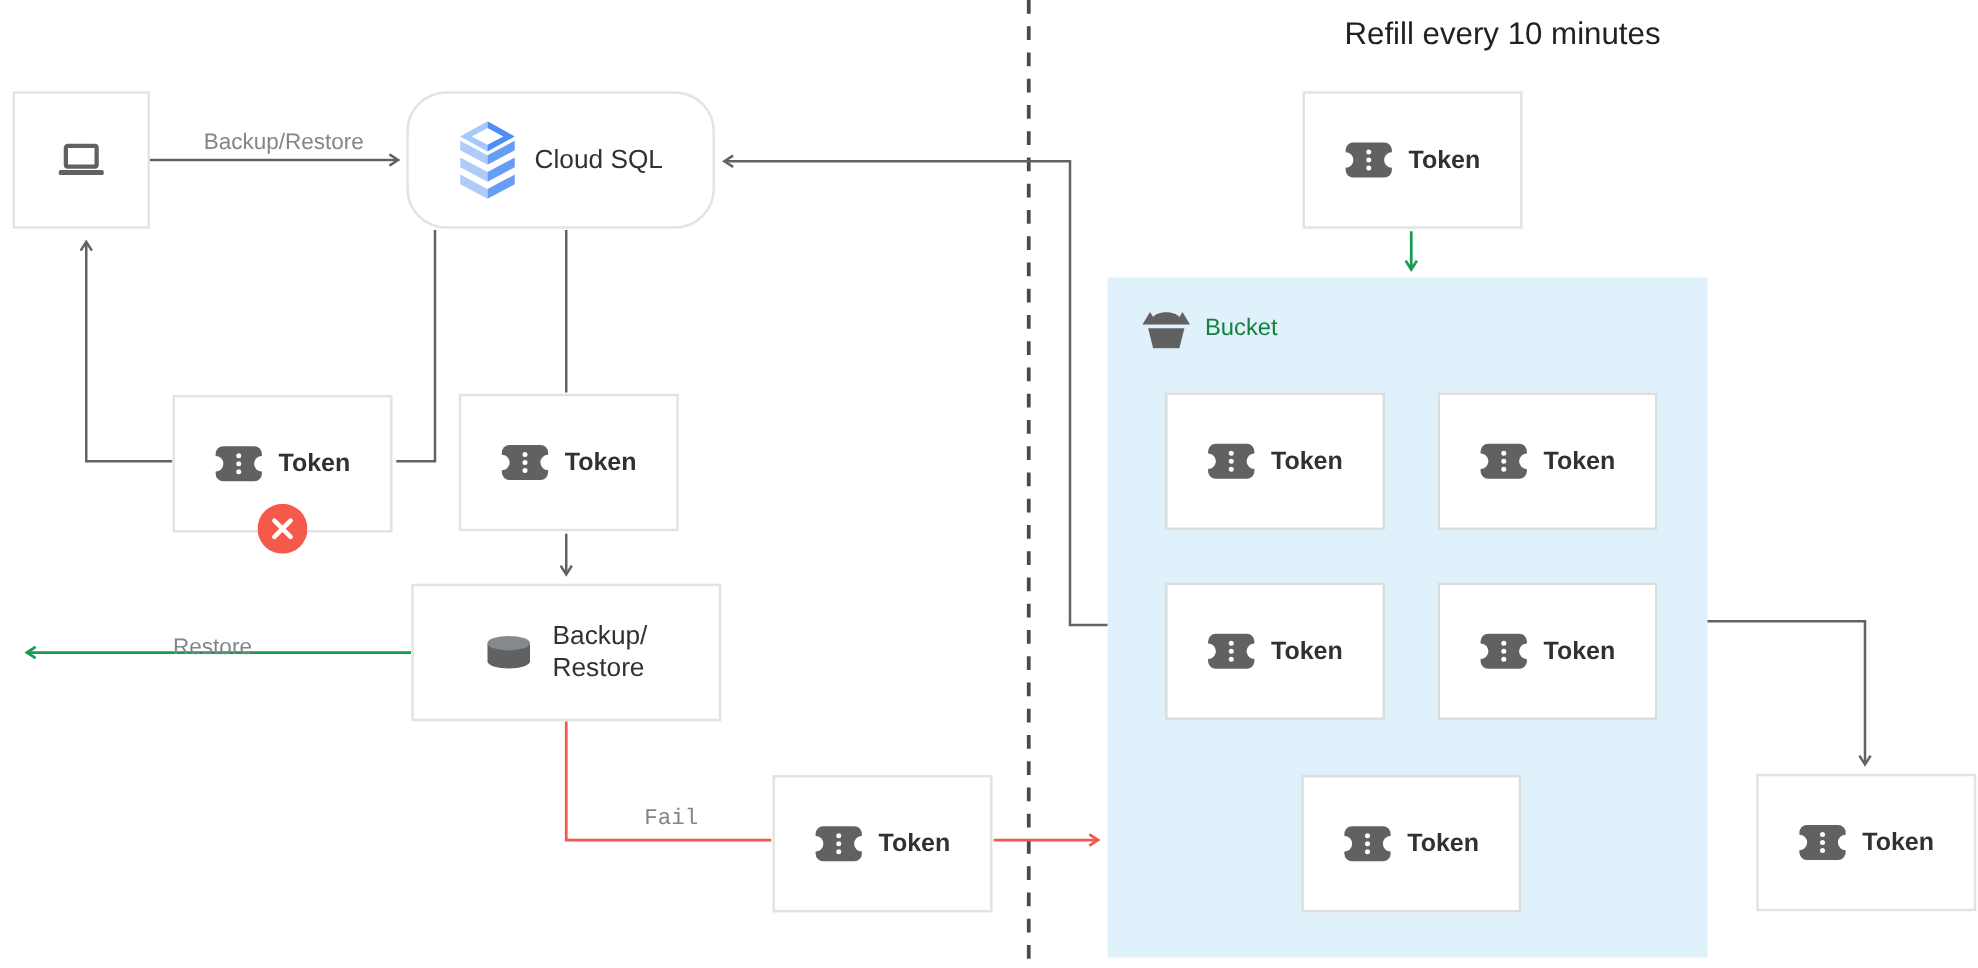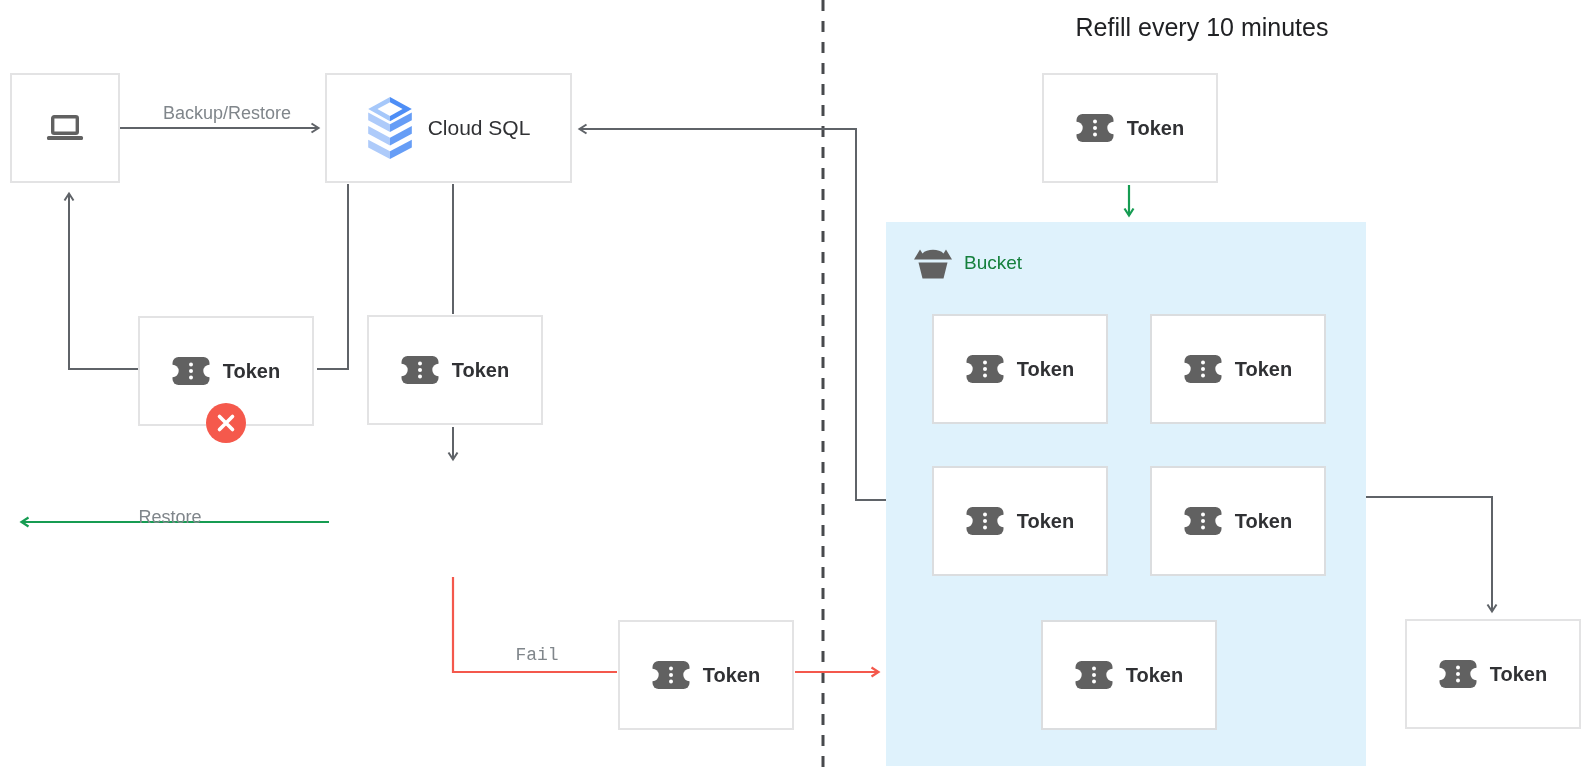--- a/index.html
+++ b/index.html
@@ -142,7 +142,7 @@
       </svg>
   </div>
 
-  <div class="box cloudsql-box" style="left:325px;top:73px;width:247px;height:110px;">
+  <div class="box cloudsql-box" style="left:325px;top:73px;width:247px;height:110px;border-radius:32px;">
     <svg class="ic" width="46" height="62">
         <use href="#i-cloudsql"></use>
       </svg>

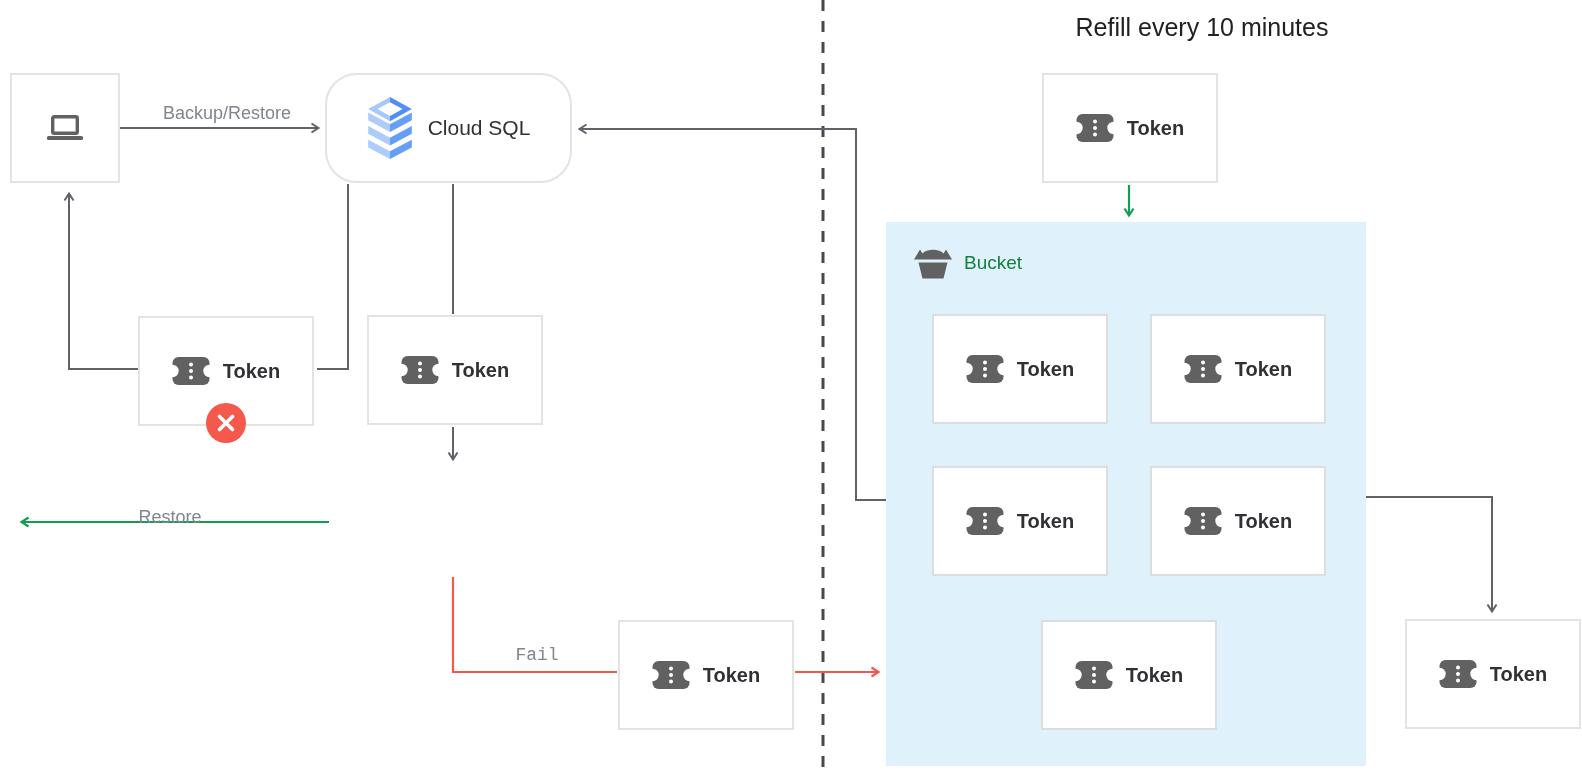--- a/index.html
+++ b/index.html
@@ -163,6 +163,15 @@
     <span class="lbl">Token</span>
   </div>
 
+  <div class="box backup-box" style="left:329px;top:467px;width:248px;height:110px;">
+    <svg class="ic" width="38" height="28">
+        <use href="#i-db"></use>
+      </svg>
+    <div class="backup-text">
+      <div>Backup/</div>
+      <div>Restore</div>
+    </div>
+  </div>
 
   <div class="box token" style="left:618px;top:620px;width:176px;height:110px;">
     <svg class="ic" width="38" height="30">

